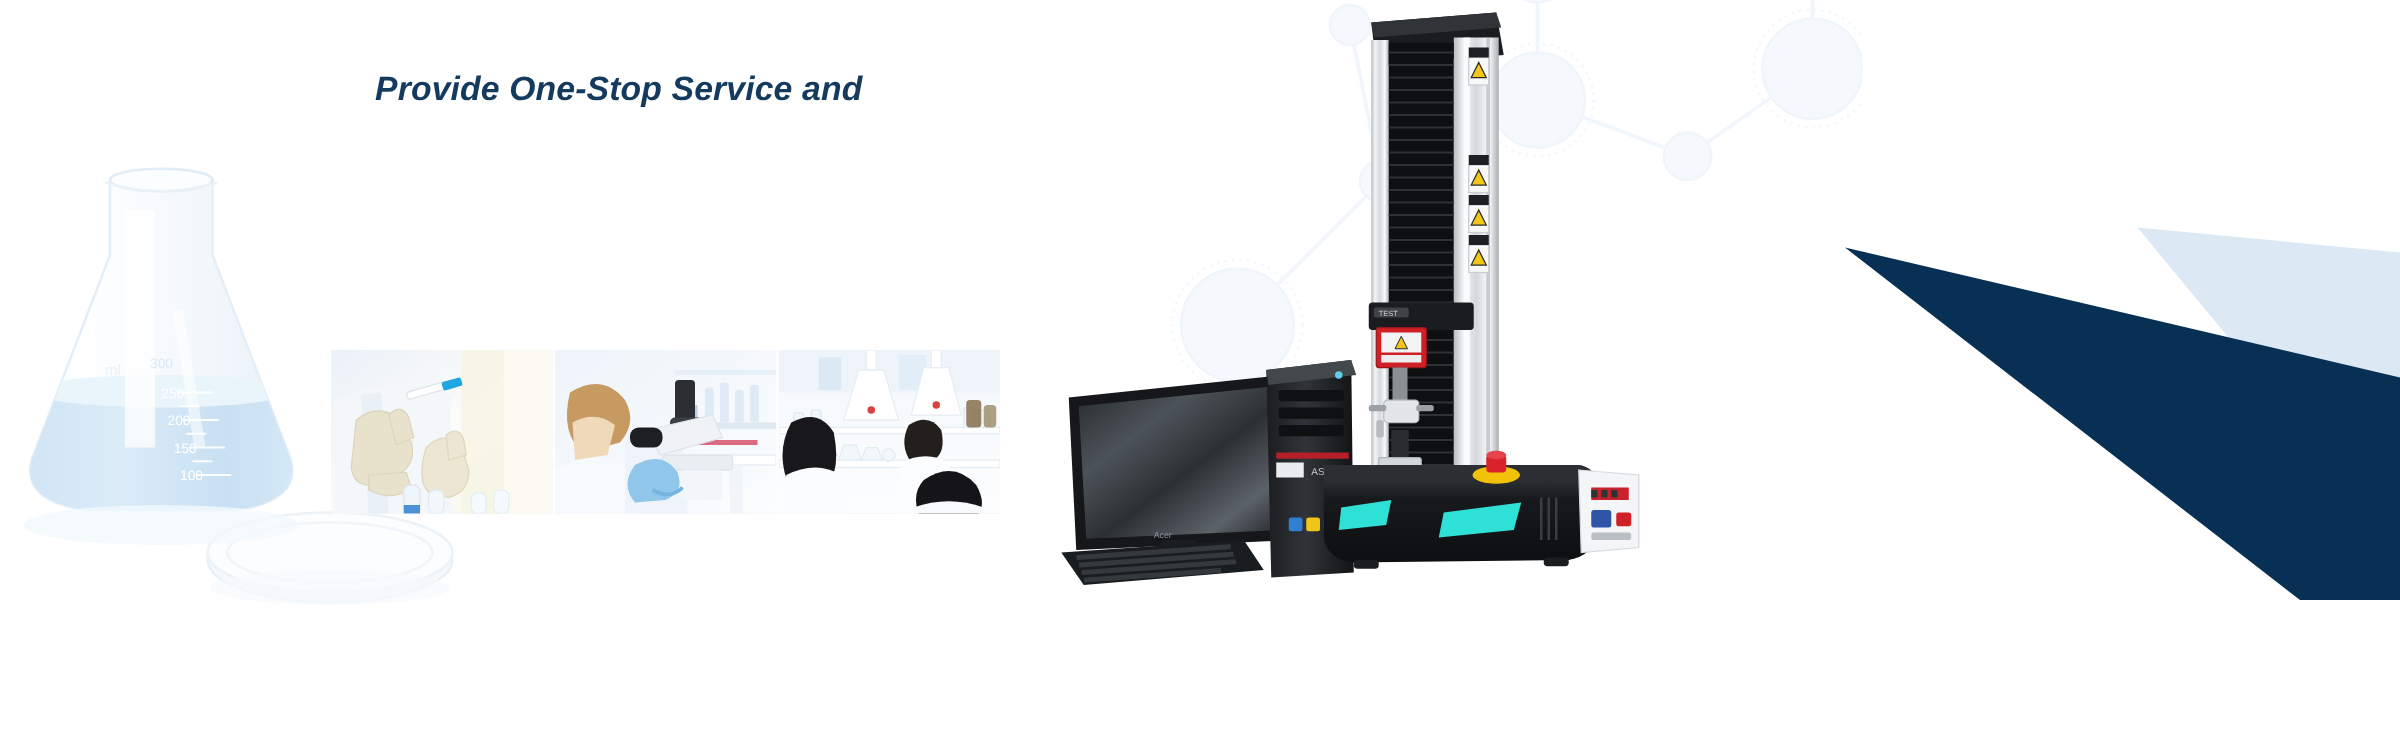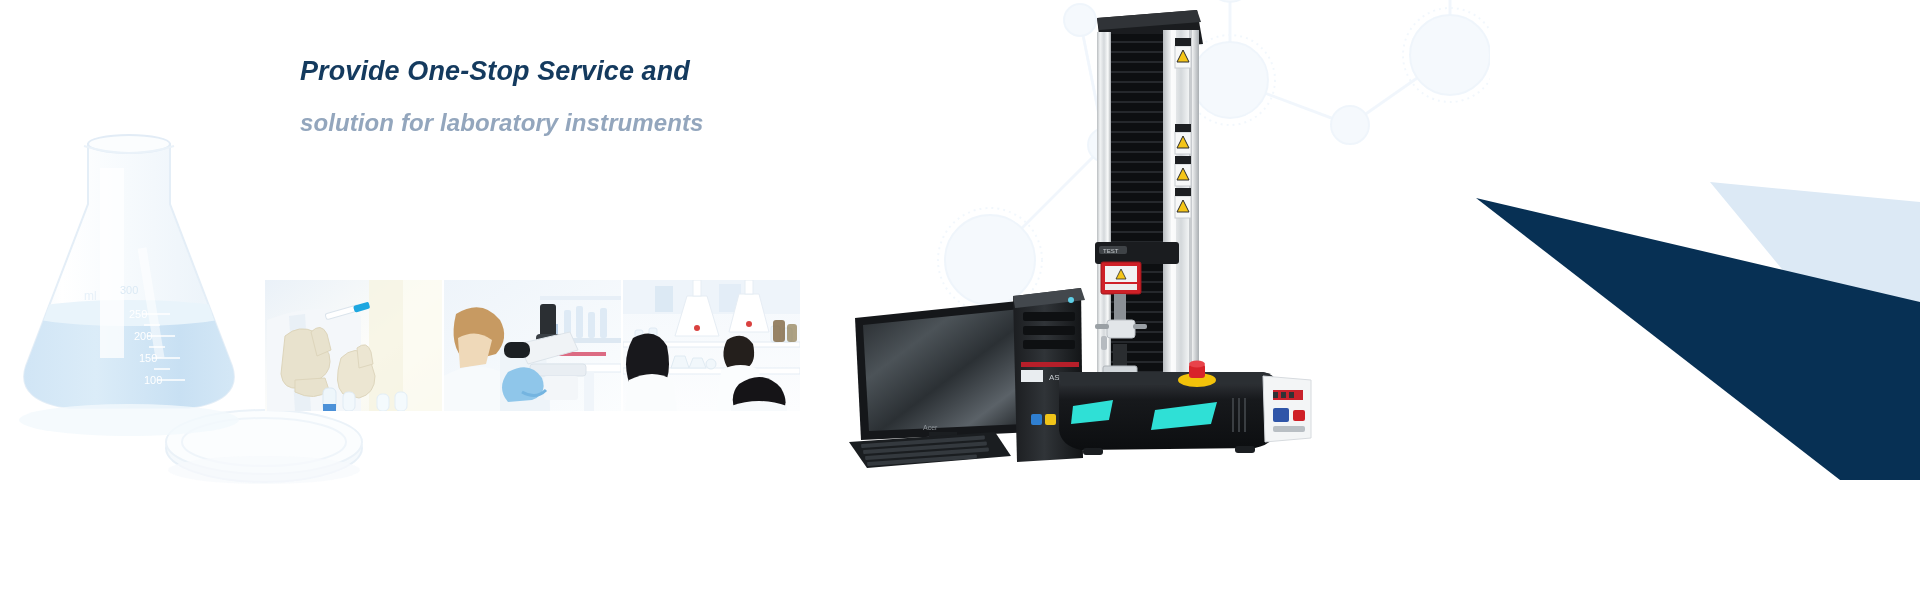--- a/index.html
+++ b/index.html
@@ -157,7 +157,6 @@
 
   <div class="copy">
     <p class="headline">Provide One-Stop Service and</p>
-    <p class="subhead">solution for laboratory instruments</p>
   </div>
 
   <div class="strip">

